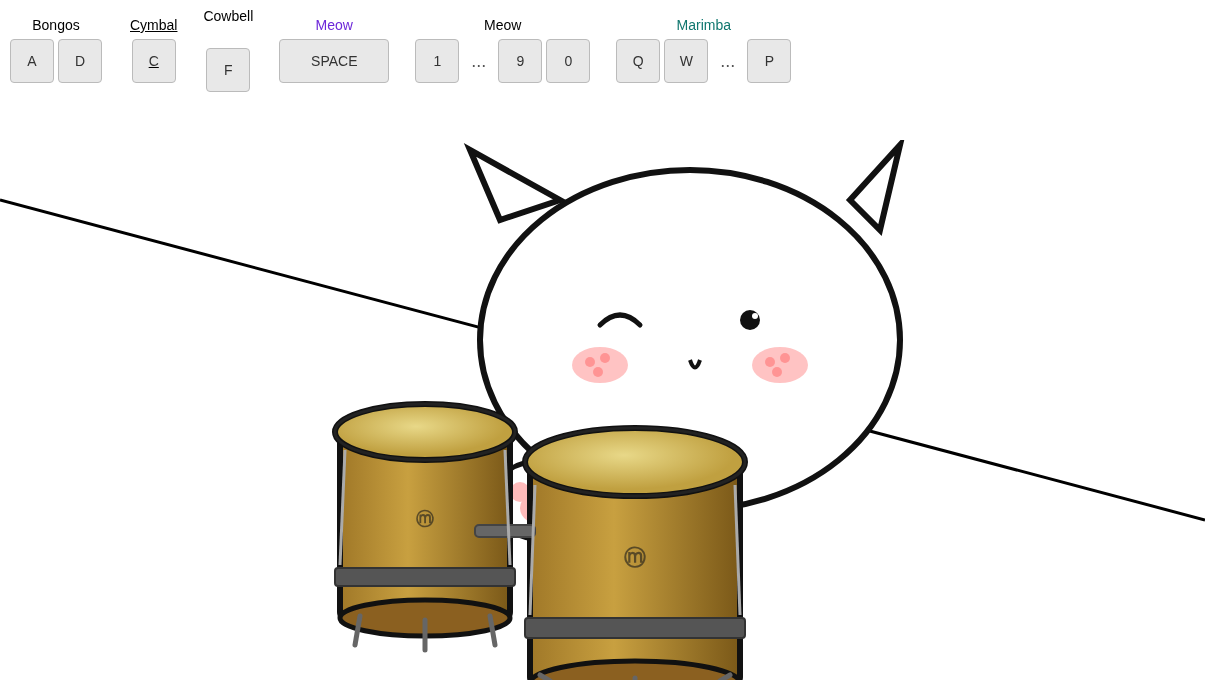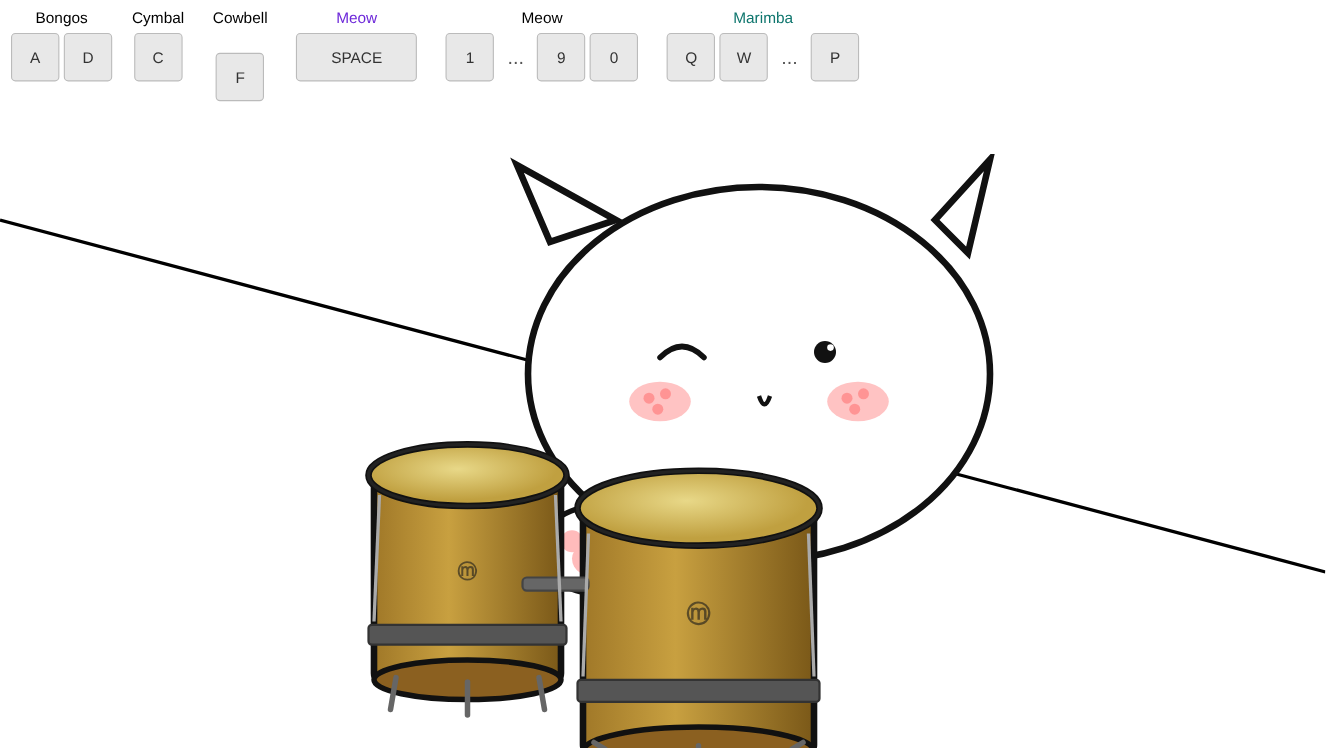--- a/index.html
+++ b/index.html
@@ -15,7 +15,7 @@
     
     .instrument-bar {
       display: flex;
-      align-items: flex-start;
+      align-items: center;
       padding: 8px 10px;
       gap: 0px;
       position: relative;

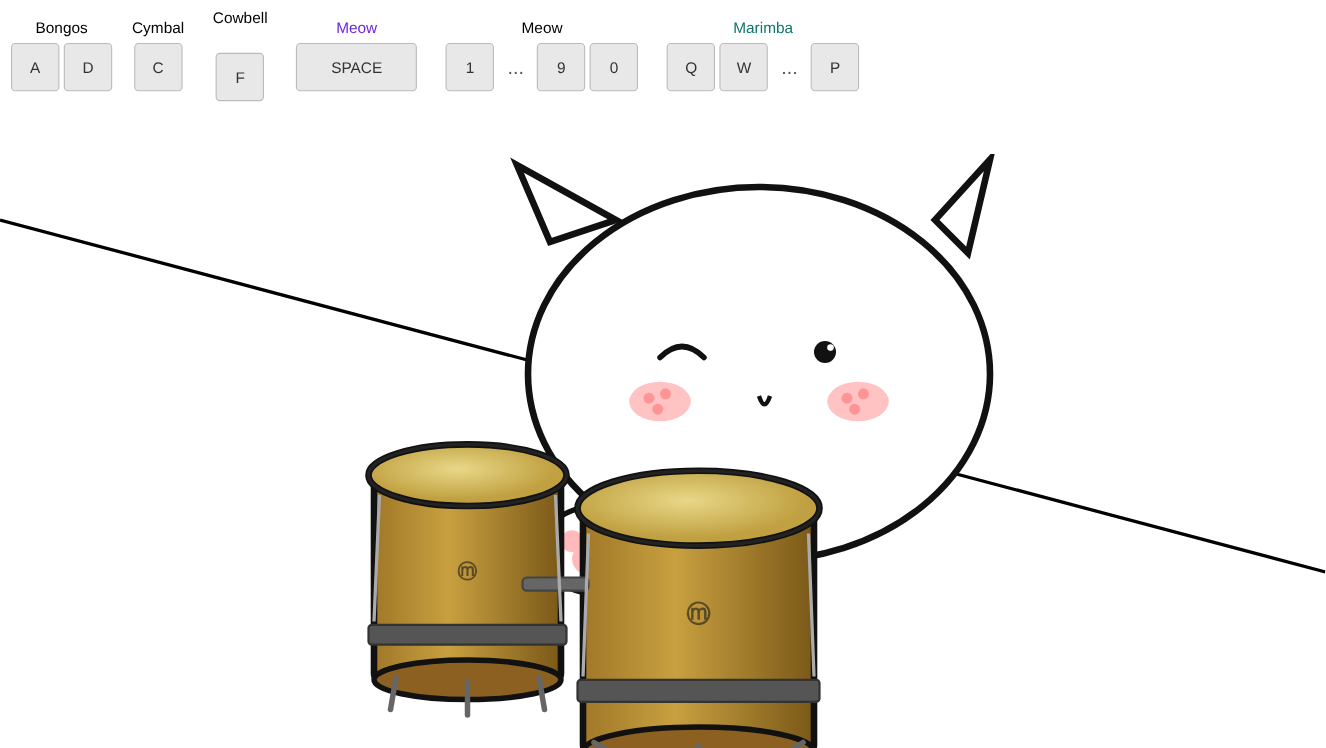--- a/index.html
+++ b/index.html
@@ -105,7 +105,7 @@
     </div>
   </div>
 
-  <div class="instrument-group" style="margin-left:12px;">
+  <div class="instrument-group" style="margin-left:22px;text-decoration:underline;">
     <span class="instrument-label">Cymbal</span>
     <div class="keys-row">
       <div class="key">C</div>

